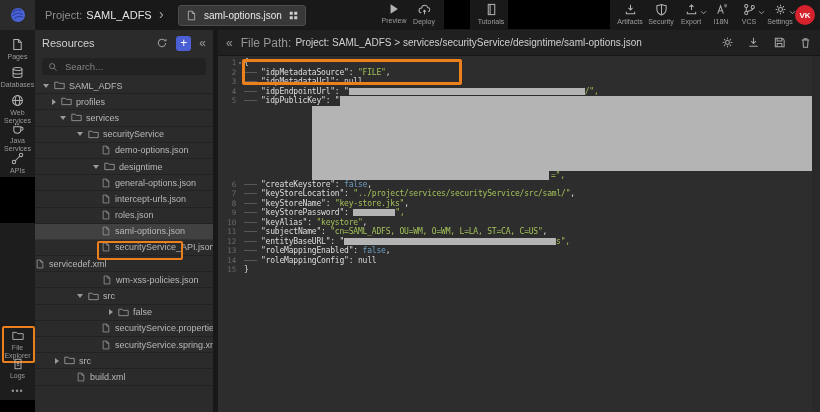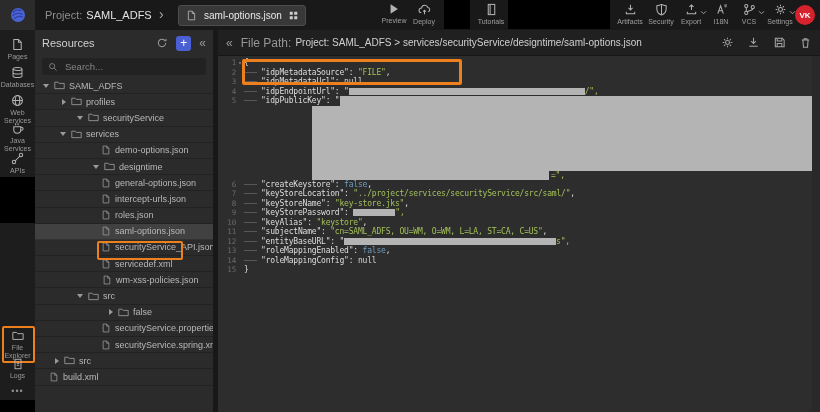--- a/index.html
+++ b/index.html
@@ -357,7 +357,7 @@
           </svg>
         <span>SAML_ADFS</span>
       </div>
-      <div class="trow" style="padding-left:27px">
+      <div class="trow" style="padding-left:17px">
         <span class="caret right"></span>
         <svg class="ticon" width="11" height="11">
             <use href="#i-folder"></use>

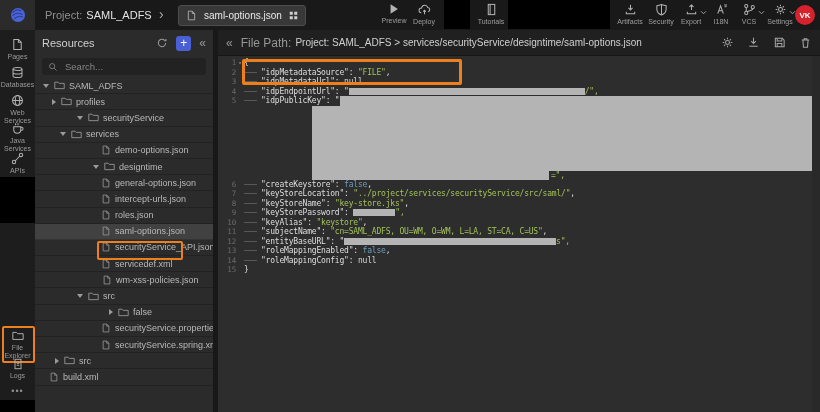--- a/index.html
+++ b/index.html
@@ -364,19 +364,19 @@
           </svg>
         <span>profiles</span>
       </div>
+      <div class="trow" style="padding-left:25px">
+        <span class="caret down"></span>
+        <svg class="ticon" width="11" height="11">
+            <use href="#i-folder"></use>
+          </svg>
+        <span>services</span>
+      </div>
       <div class="trow" style="padding-left:42px">
         <span class="caret down"></span>
         <svg class="ticon" width="11" height="11">
             <use href="#i-folder"></use>
           </svg>
         <span>securityService</span>
-      </div>
-      <div class="trow" style="padding-left:25px">
-        <span class="caret down"></span>
-        <svg class="ticon" width="11" height="11">
-            <use href="#i-folder"></use>
-          </svg>
-        <span>services</span>
       </div>
       <div class="trow" style="padding-left:66px">
         <svg class="ticon" width="10" height="10">

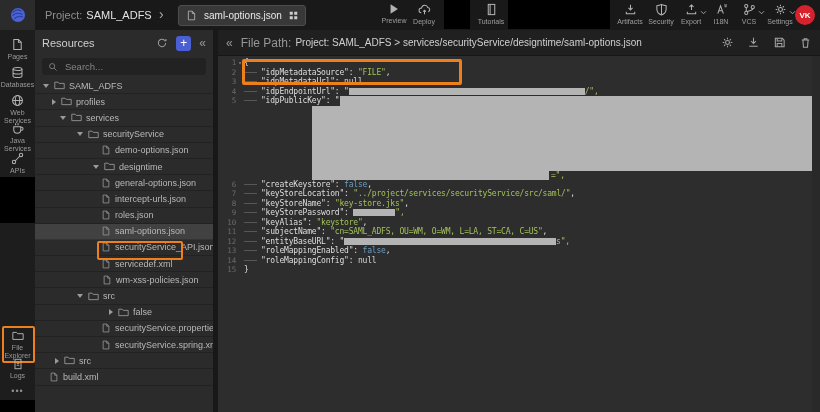--- a/index.html
+++ b/index.html
@@ -421,7 +421,7 @@
           </svg>
         <span>securityService_API.json</span>
       </div>
-      <div class="trow" style="padding-left:66px">
+      <div class="trow" style="">
         <svg class="ticon" width="10" height="10">
             <use href="#i-file"></use>
           </svg>

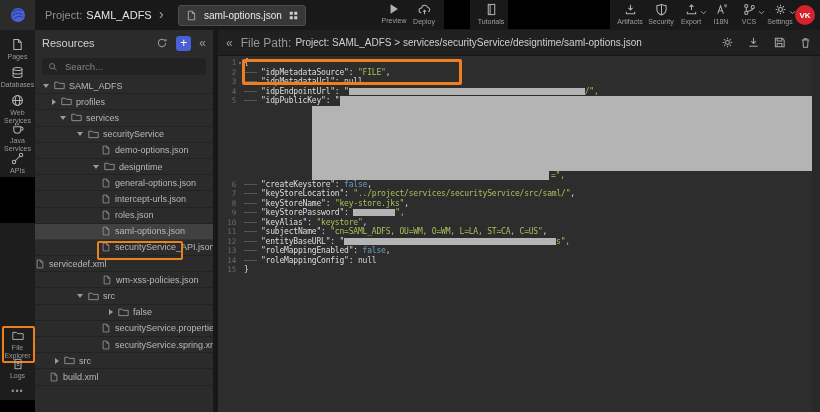--- a/index.html
+++ b/index.html
@@ -466,7 +466,7 @@
           </svg>
         <span>src</span>
       </div>
-      <div class="trow" style="padding-left:14px">
+      <div class="trow" style="padding-left:41px">
         <svg class="ticon" width="10" height="10">
             <use href="#i-file"></use>
           </svg>

